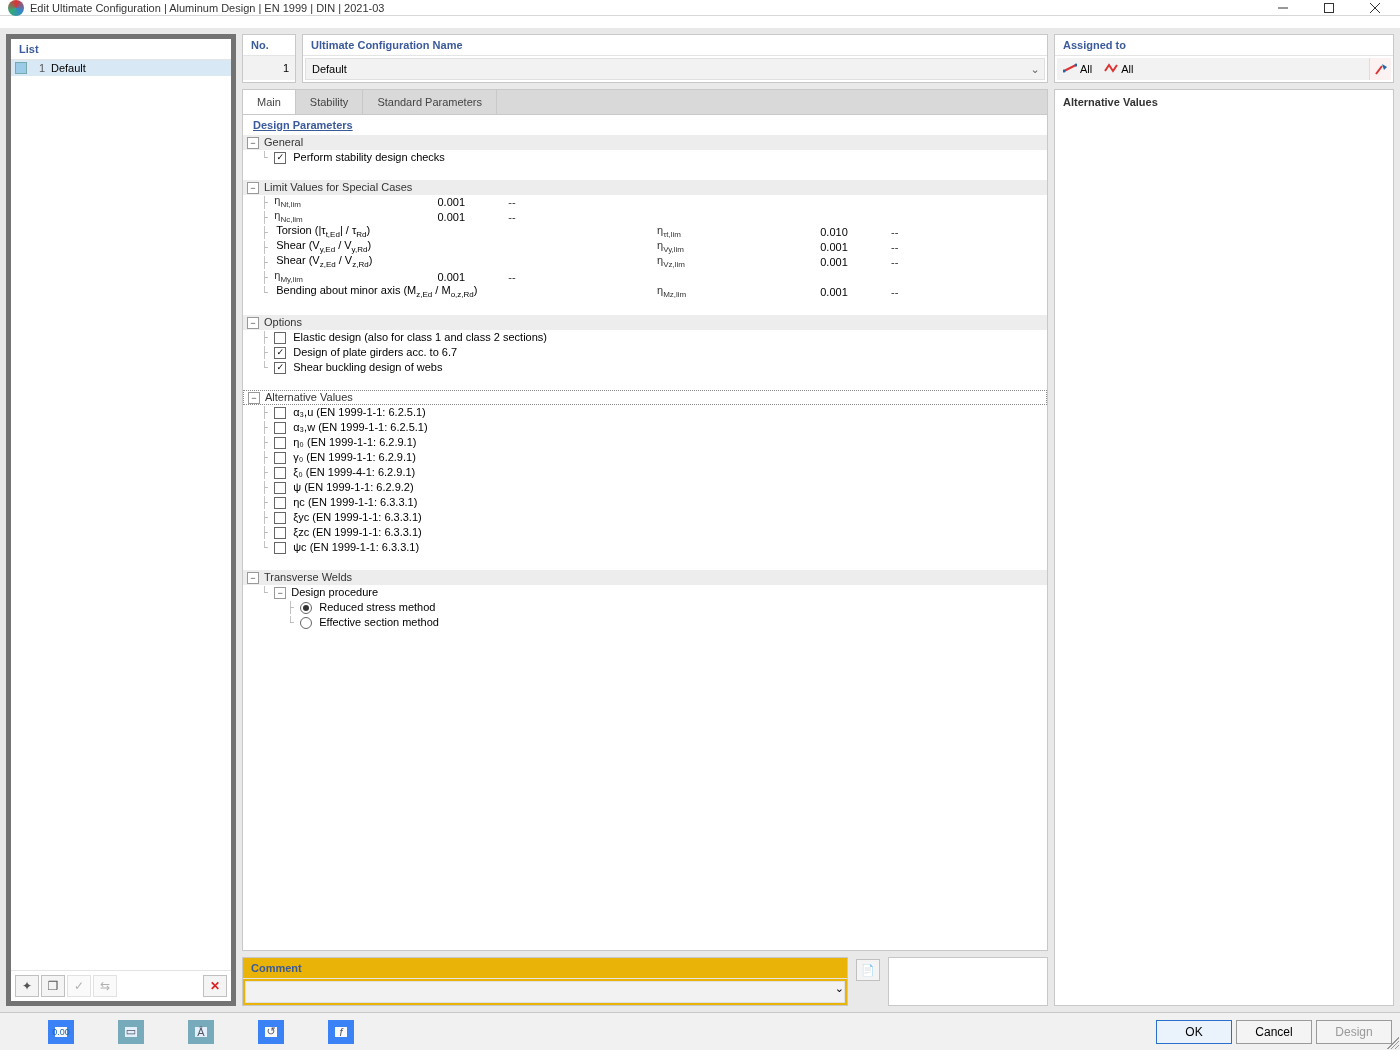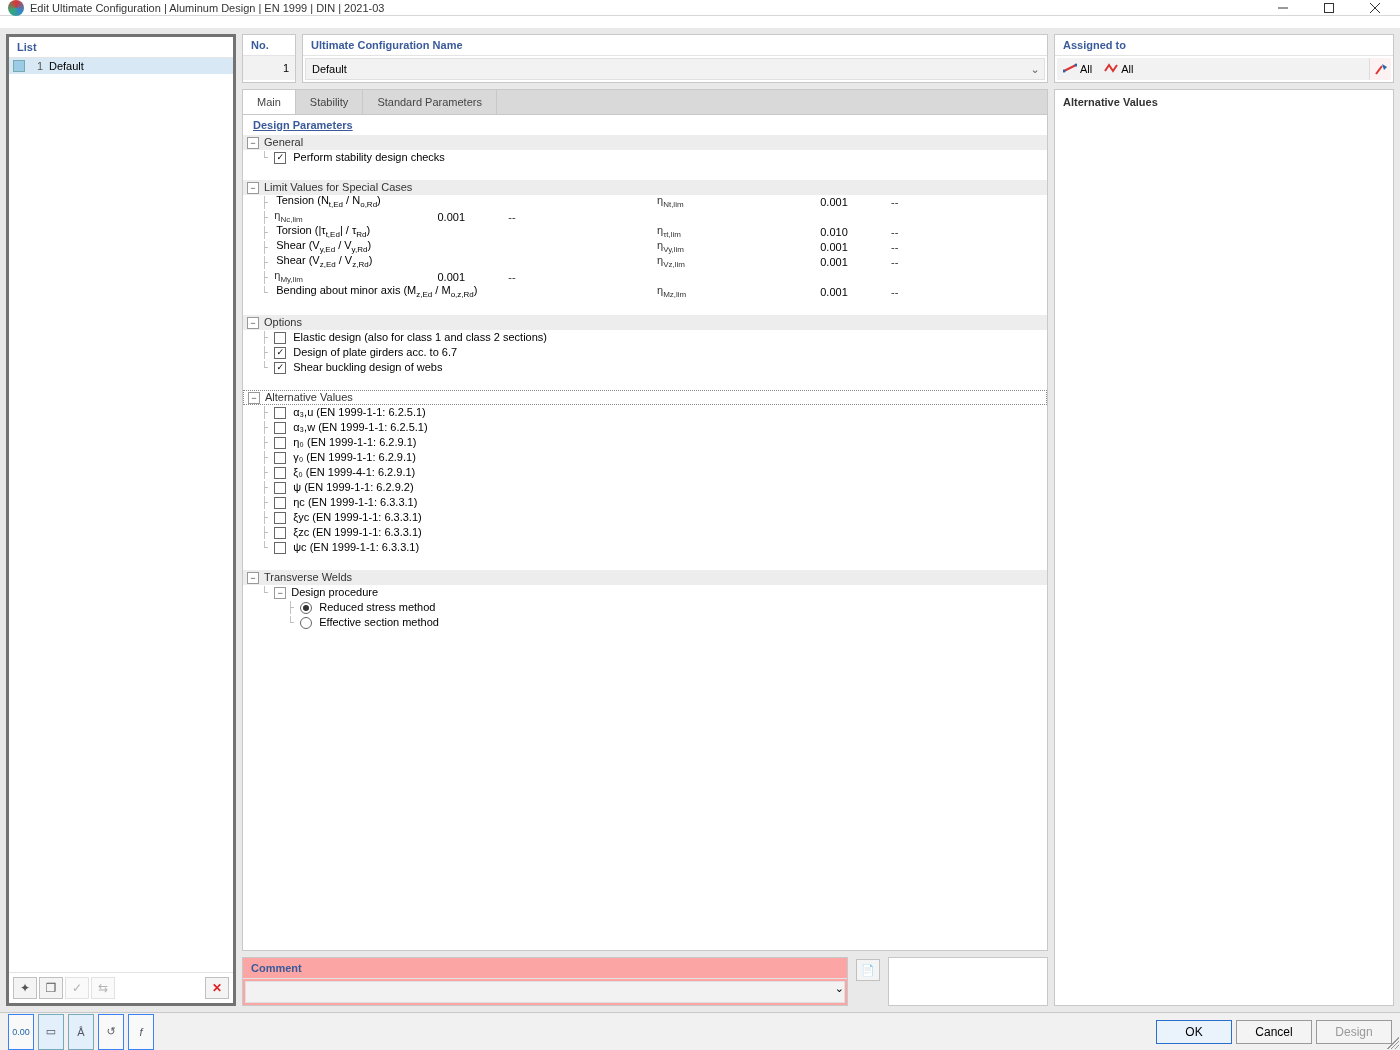--- a/index.html
+++ b/index.html
@@ -13,7 +13,7 @@
 
 
 .outer { position:absolute; top:28px; left:0; right:0; bottom:38px; background:#e9e9e9; padding:6px; display:flex; gap:6px; }
-.panel { background:#fff; border:3px solid #737373; }
+.panel { background:#fff; border:5px solid #737373; }
 
 
 .left { width:230px; display:flex; flex-direction:column; }

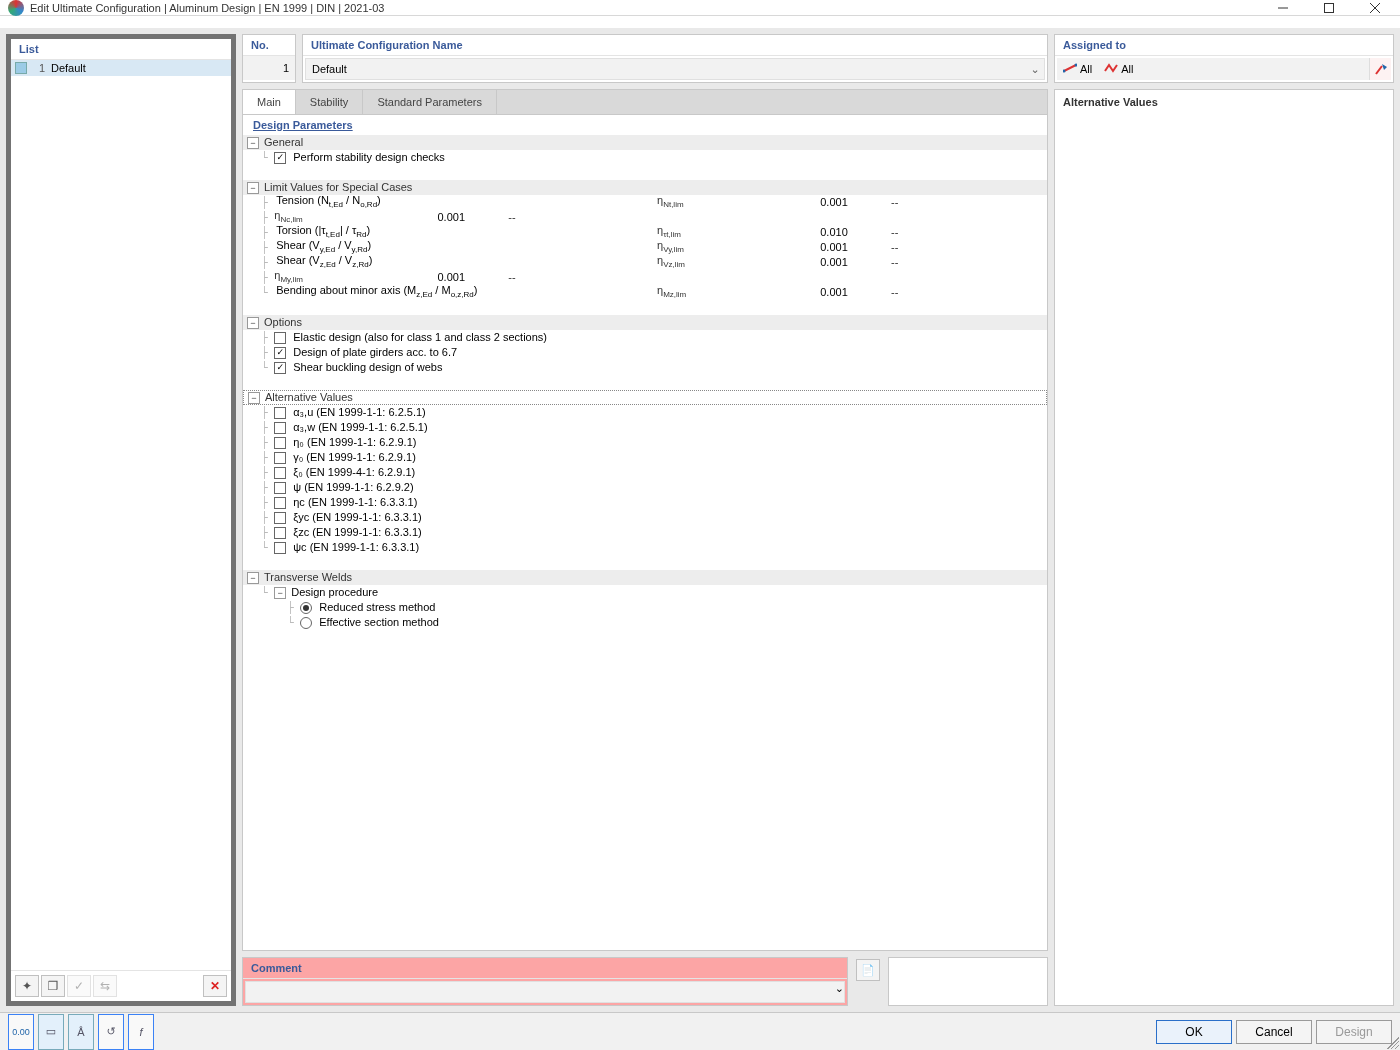--- a/index.html
+++ b/index.html
@@ -175,7 +175,6 @@
             <div class="grow ">
               <span class="spacer" style="width:18px;display:inline-block"></span>
               <span class="treeconn">├ </span>
-              <span class="lbl">Tension (N<sub>t,Ed</sub> / N<sub>o,Rd</sub>)</span>
               <span class="symcol">η<sub>Nt,lim</sub></span>
               <span class="valcol">0.001</span>
               <span class="unitcol">--</span>

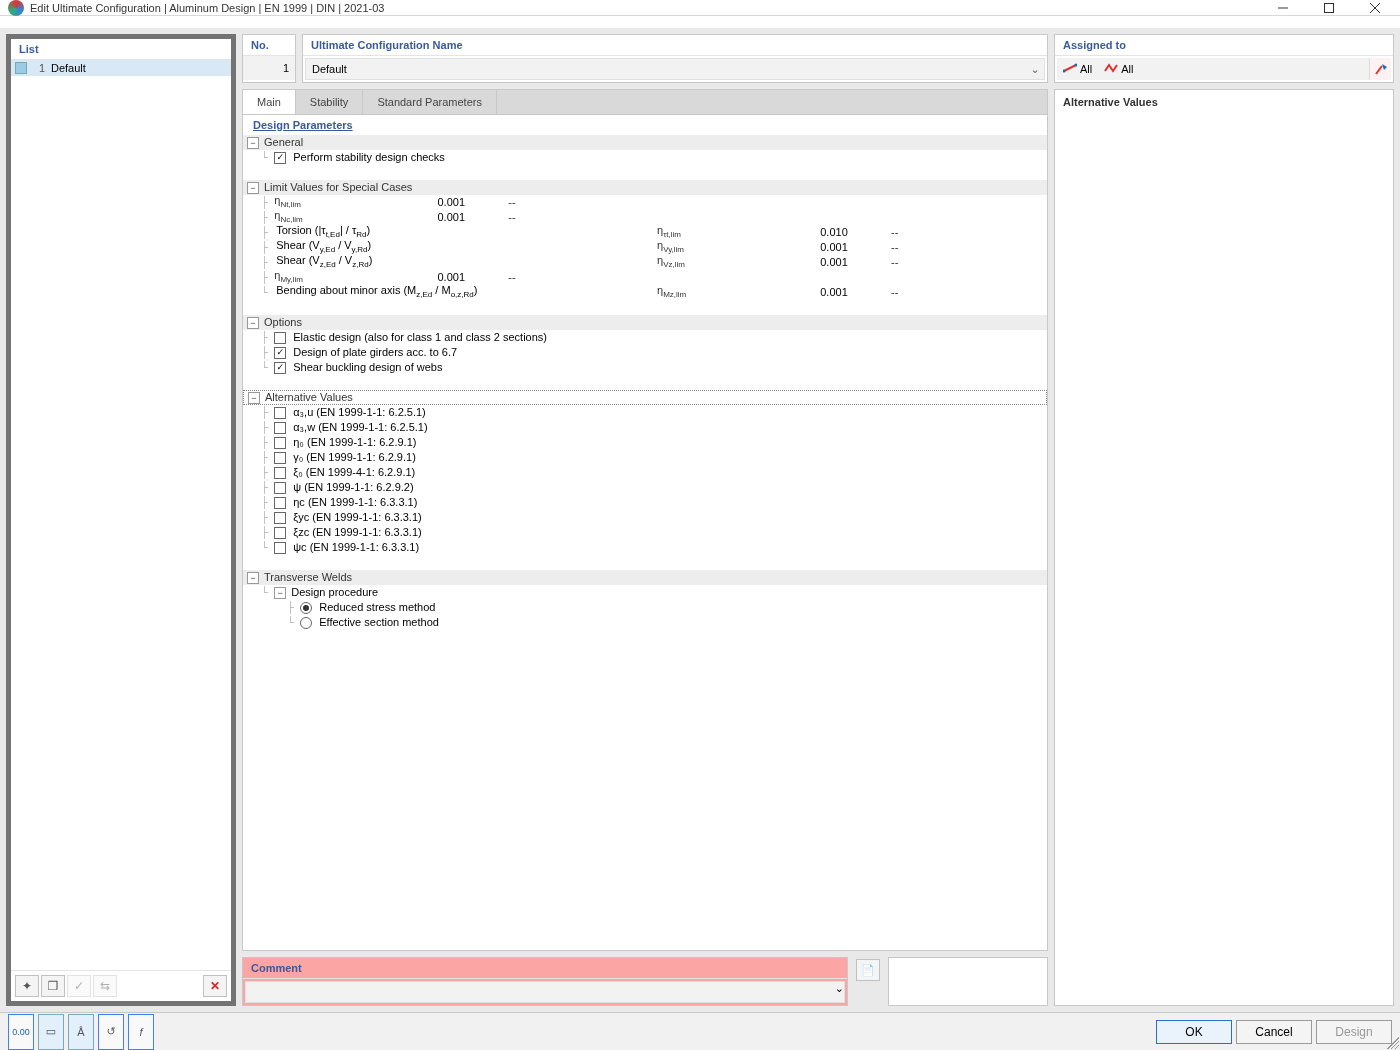--- a/index.html
+++ b/index.html
@@ -62,7 +62,7 @@
 
 
 .commentrow { display:flex; gap:6px; }
-.commentbox { flex:1; background:#fca5a5; border:1px solid #c8c8c8; }
+.commentbox { flex:1; background:#eab308; border:1px solid #c8c8c8; }
 .comsel { background:#f2f2f2; border:1px solid #e0e0e0; margin:2px; display:flex; }
 .comsel input { flex:1; border:none; background:transparent; padding:4px; outline:none; }
 .iconbtn { width:24px; height:22px; border:1px solid #c0c0c0; background:#f4f4f4; margin:2px; display:flex; align-items:center; justify-content:center; color:#777; }

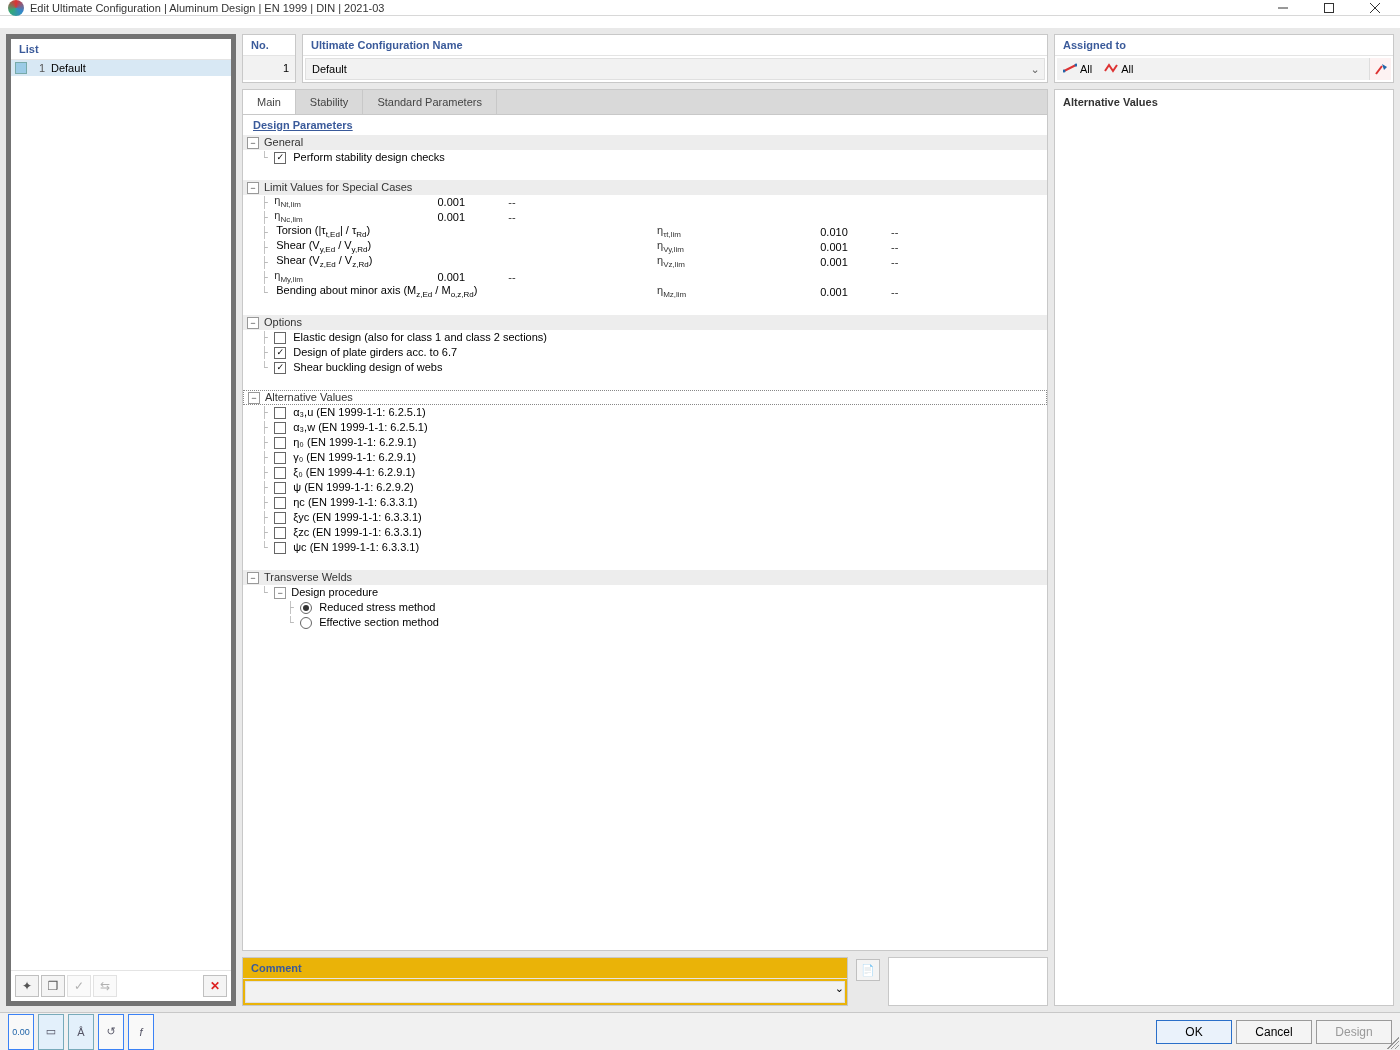--- a/index.html
+++ b/index.html
@@ -80,7 +80,7 @@
 
 
 .bottom { position:absolute; left:0; right:0; bottom:0; height:38px; background:#f1f1f1; border-top:1px solid #c8c8c8; display:flex; align-items:center; padding:0 8px; gap:4px; }
-.bottom .bbtn { width:26px; height:36px; border:1px solid #3b82f6; background:#f9f9f9; display:flex; align-items:center; justify-content:center; font-size:11px; color:#556; }
+.bottom .bbtn { width:26px; height:24px; border:7px solid #3b82f6; background:#f9f9f9; display:flex; align-items:center; justify-content:center; font-size:11px; color:#556;margin-left:40px; }
 .bottom .bbtn.hl { background:#e3f0fb; border-color:#7ab; }
 .bottom .gap { flex:1; }
 .bottom .dbtn { width:76px; height:24px; border:1px solid #9a9a9a; background:#f4f4f4; font-size:12px; }

